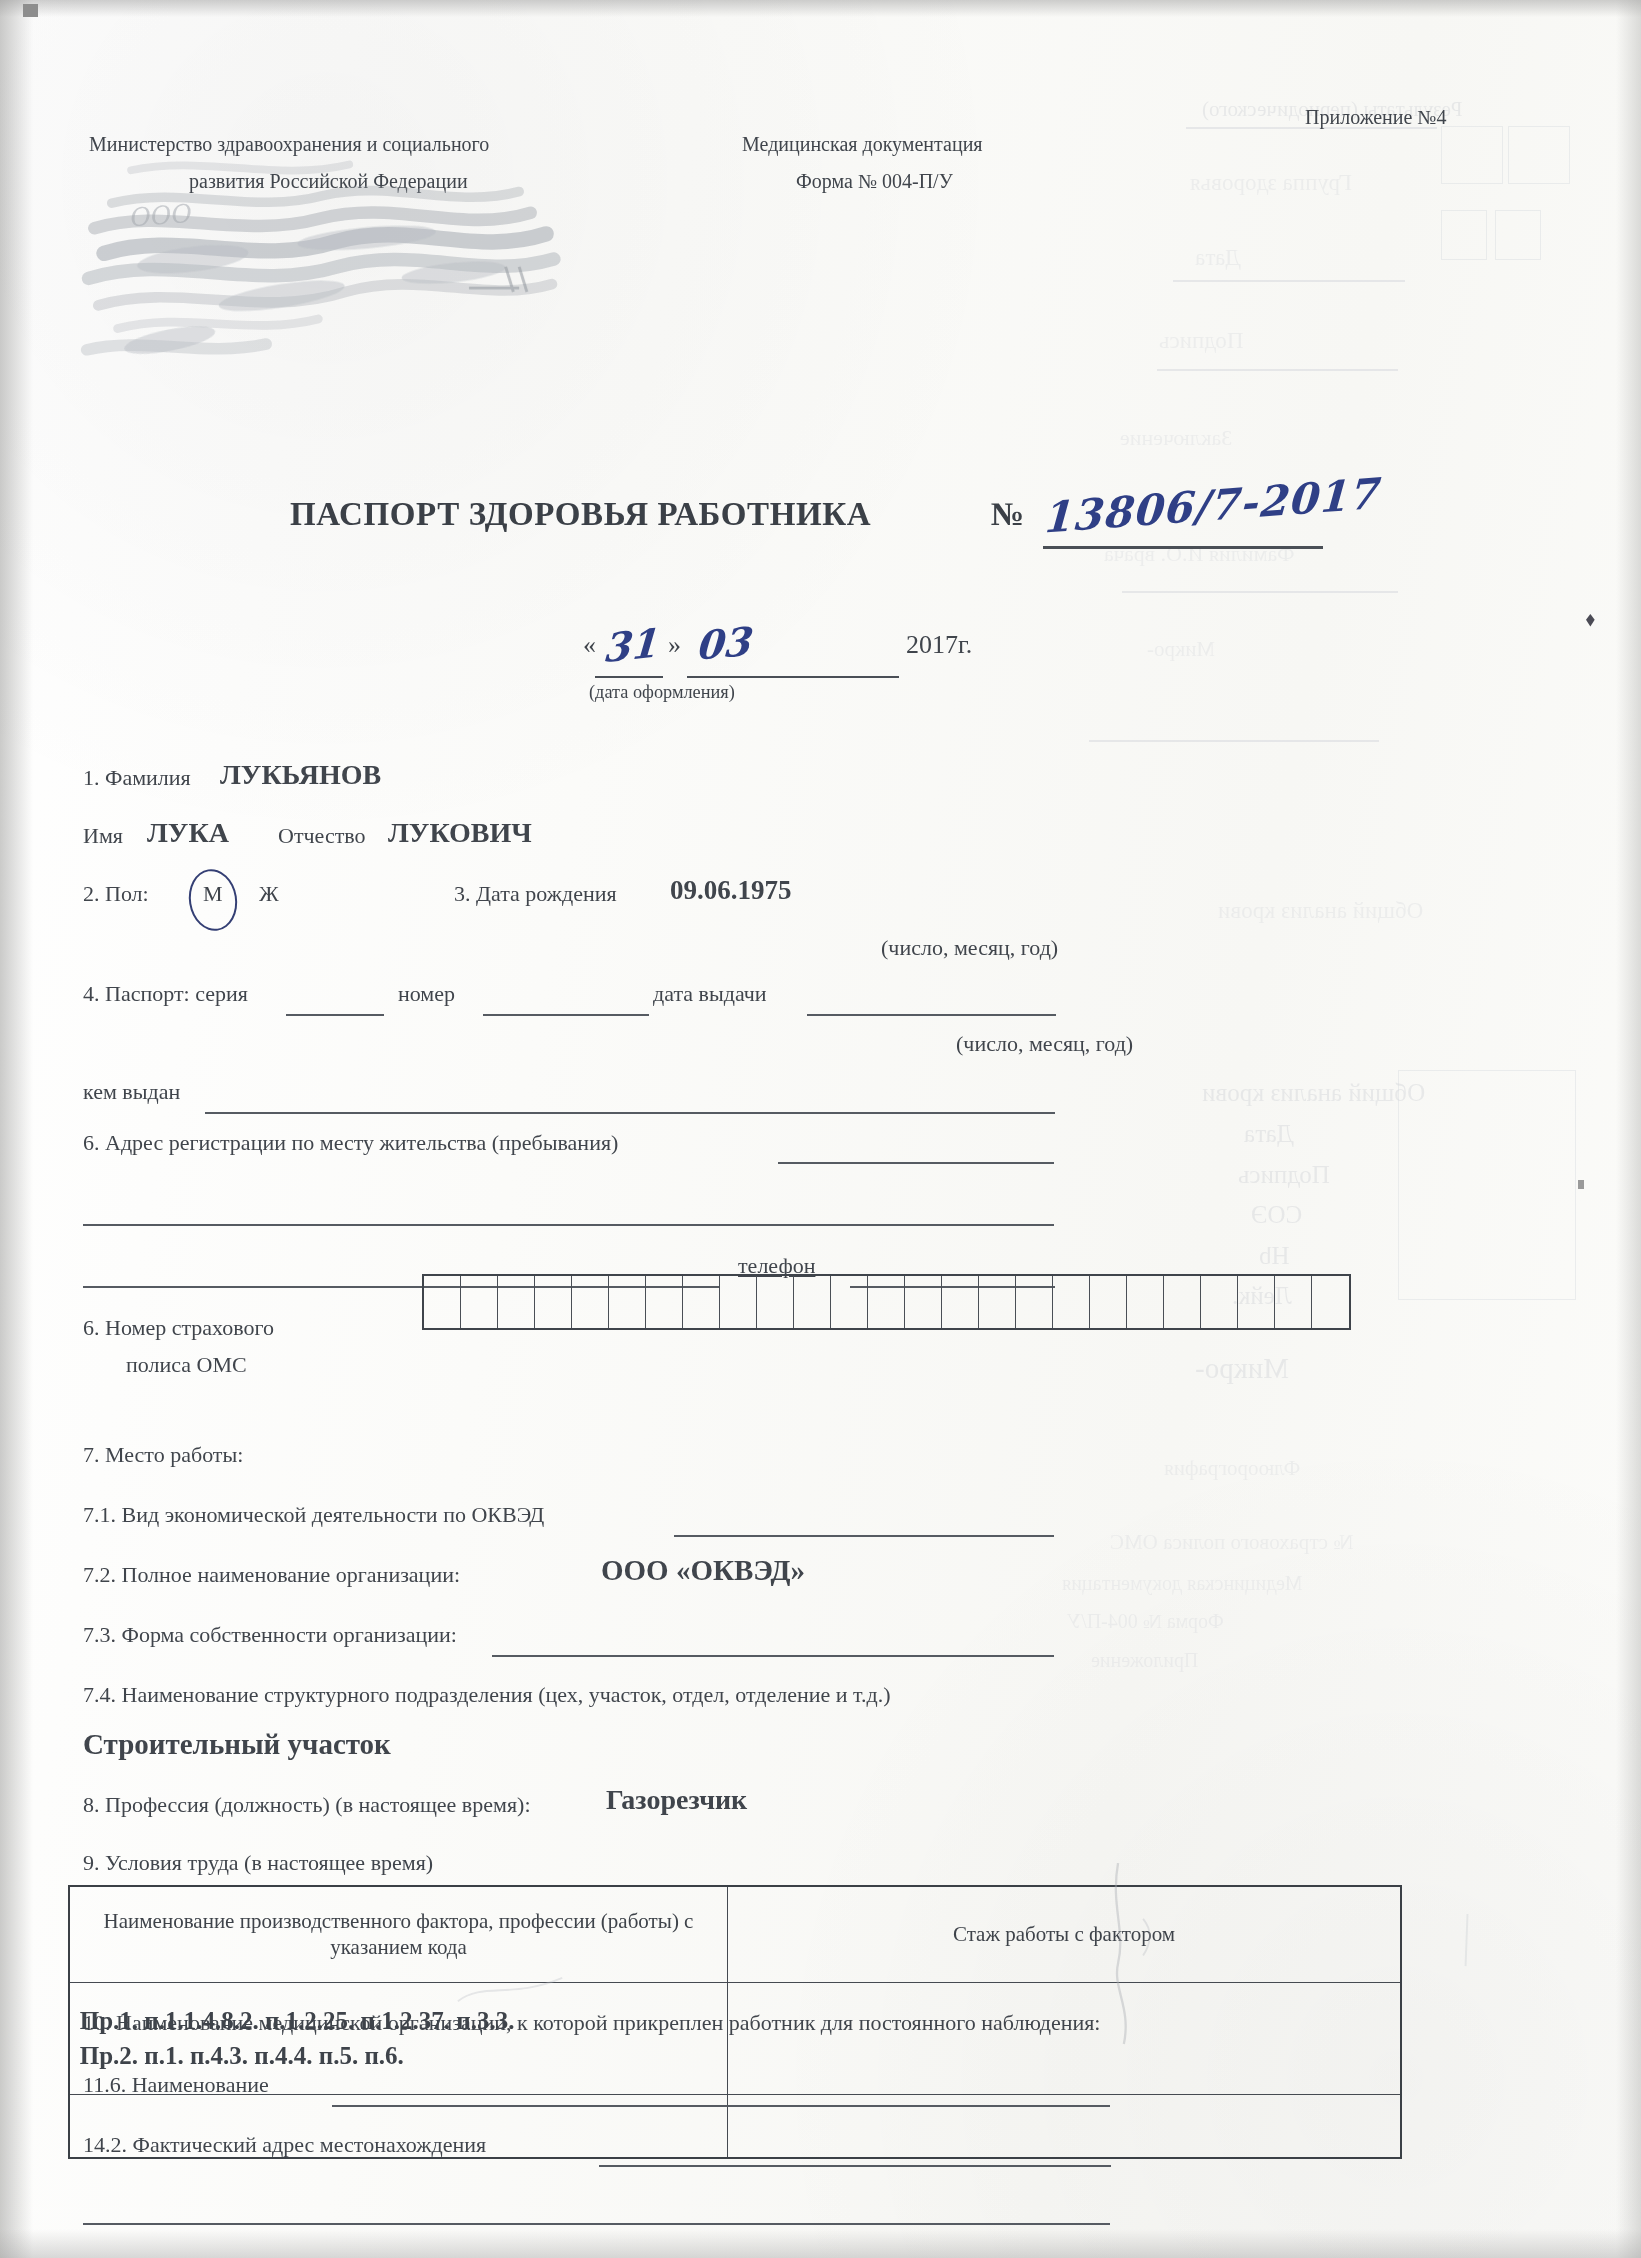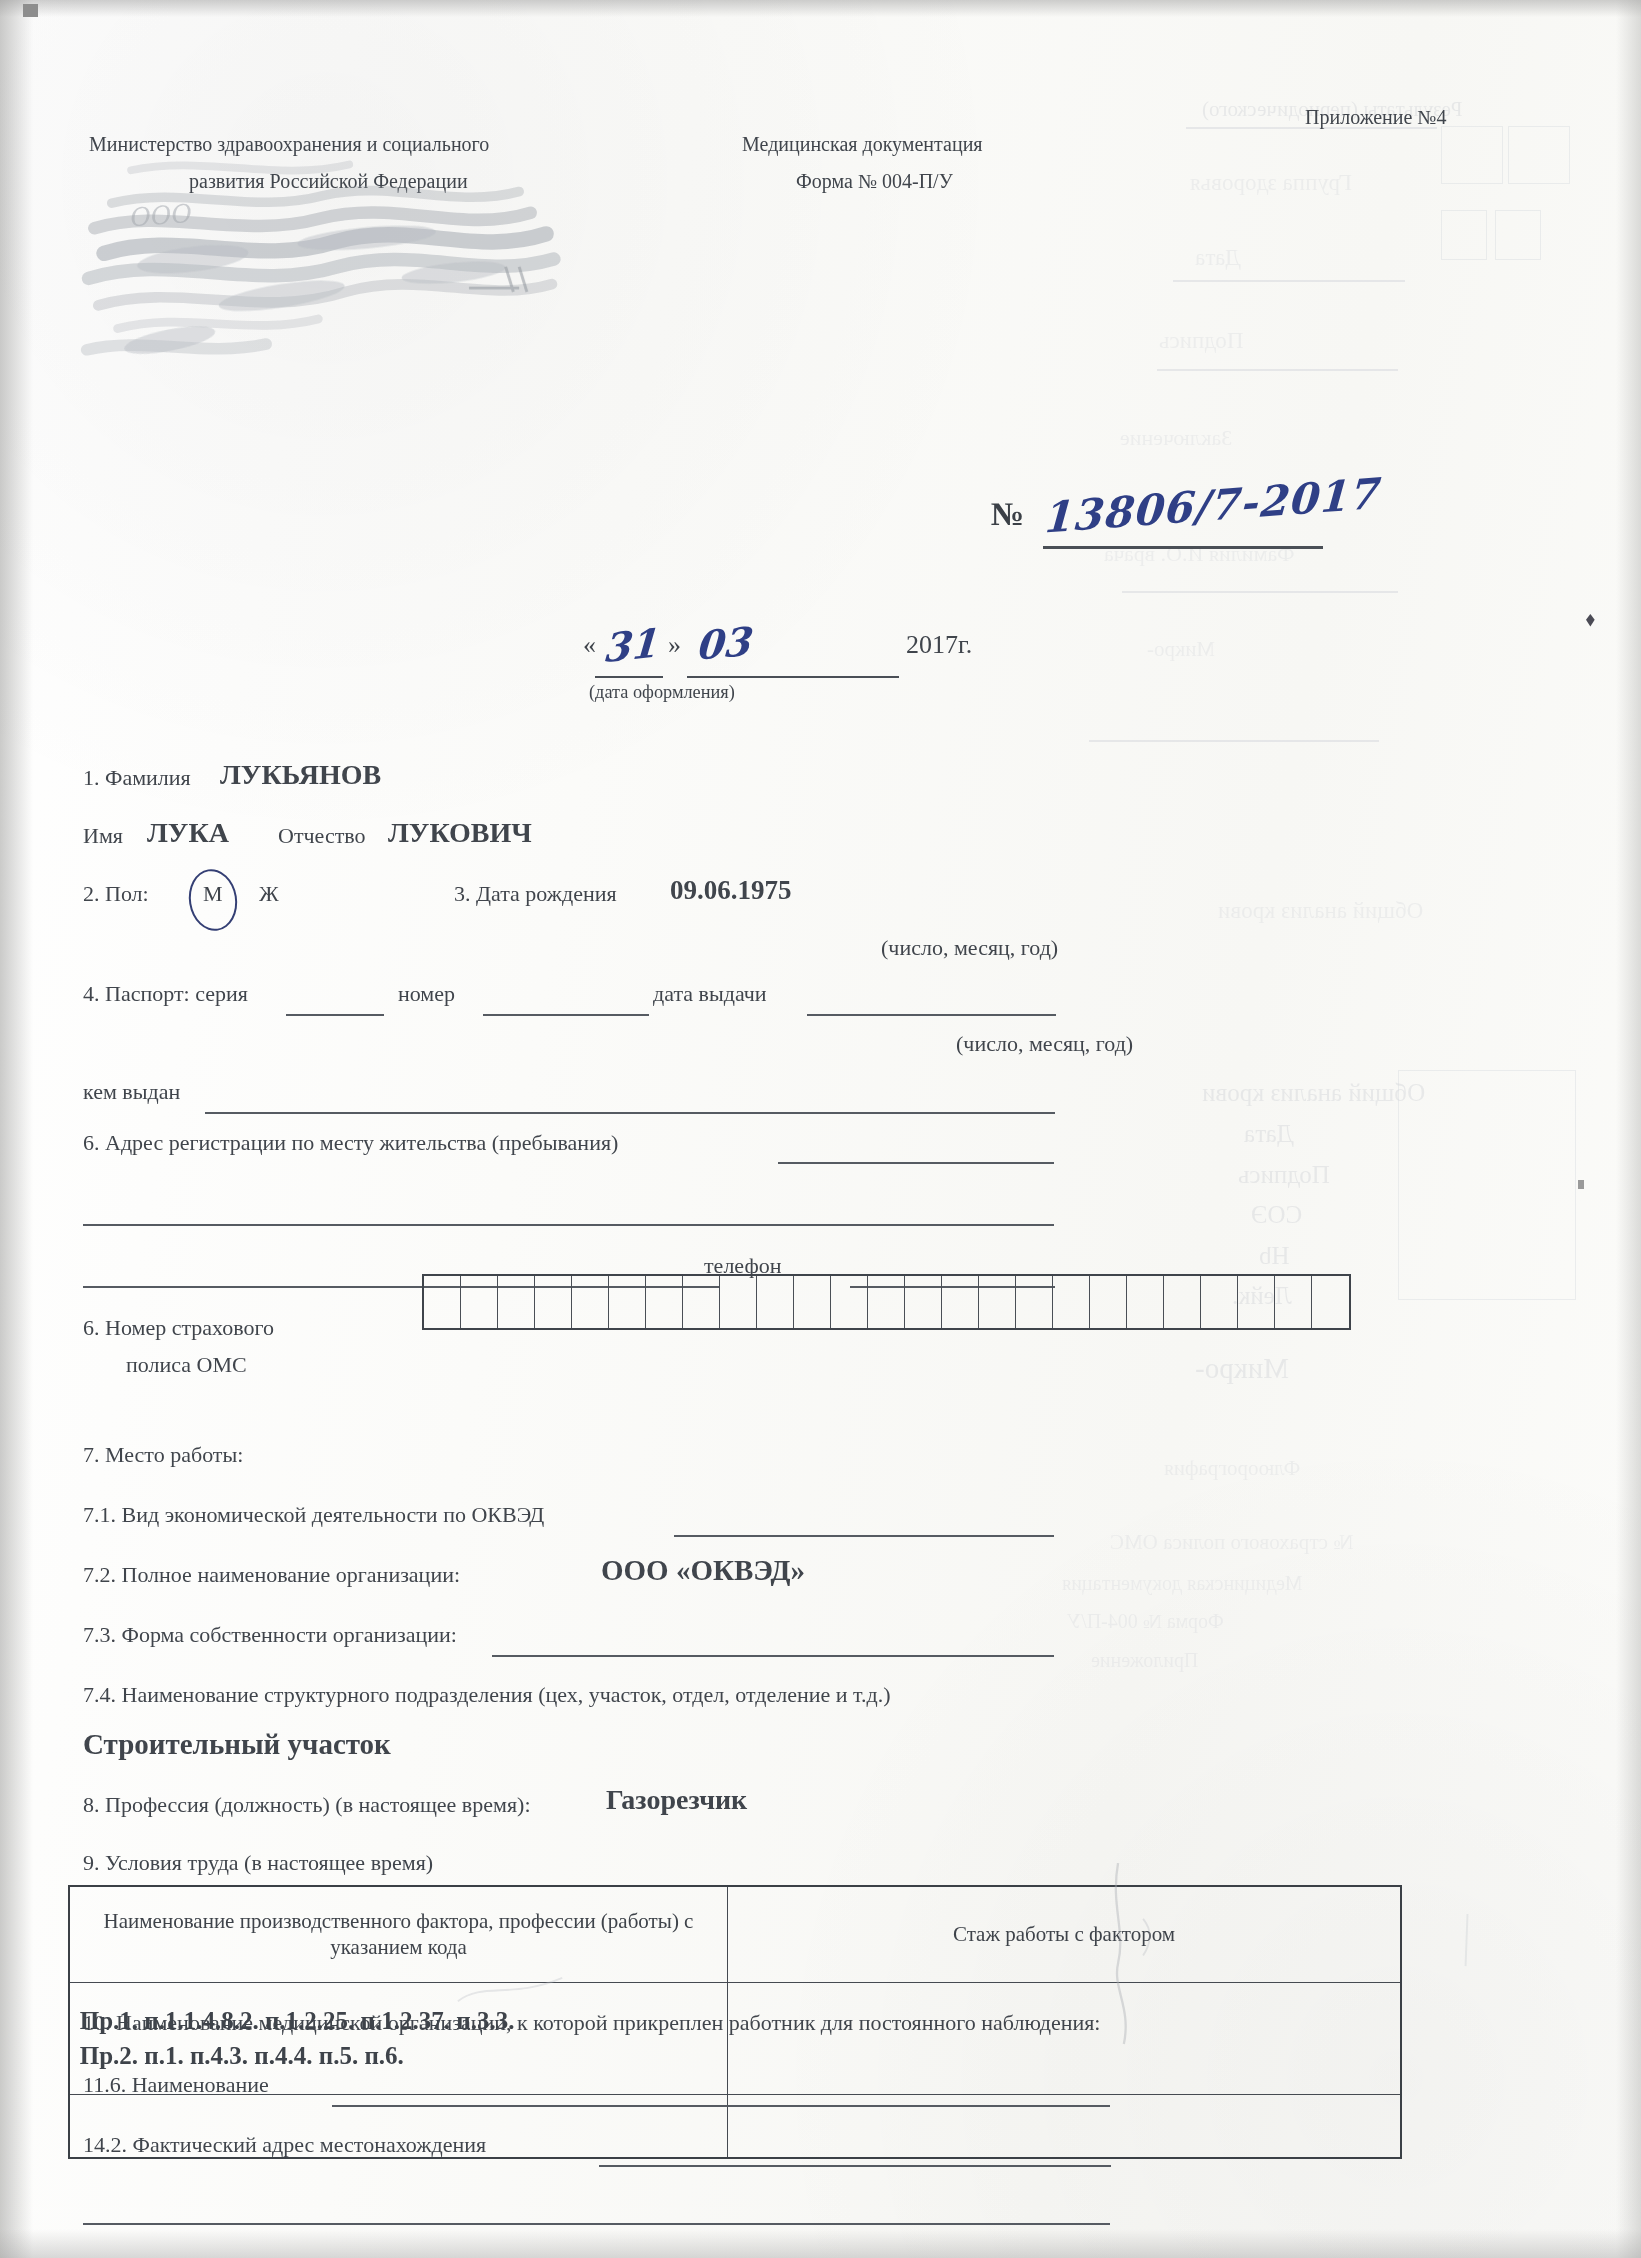--- a/index.html
+++ b/index.html
@@ -254,6 +254,7 @@
 
   <div class="t ser hdr" style="left:1305px;top:106px;">Приложение №4</div>
 
+  <div class="t title" style="left:290px;top:496px;">ПАСПОРТ ЗДОРОВЬЯ РАБОТНИКА</div>
   <div class="t title" style="left:991px;top:496px;">№</div>
   <div class="rule" style="left:1043px;top:546px;width:280px;height:2.9px;"></div>
   <div class="hw hw-num" style="left:1045px;top:481px;">13806/7-2017</div>

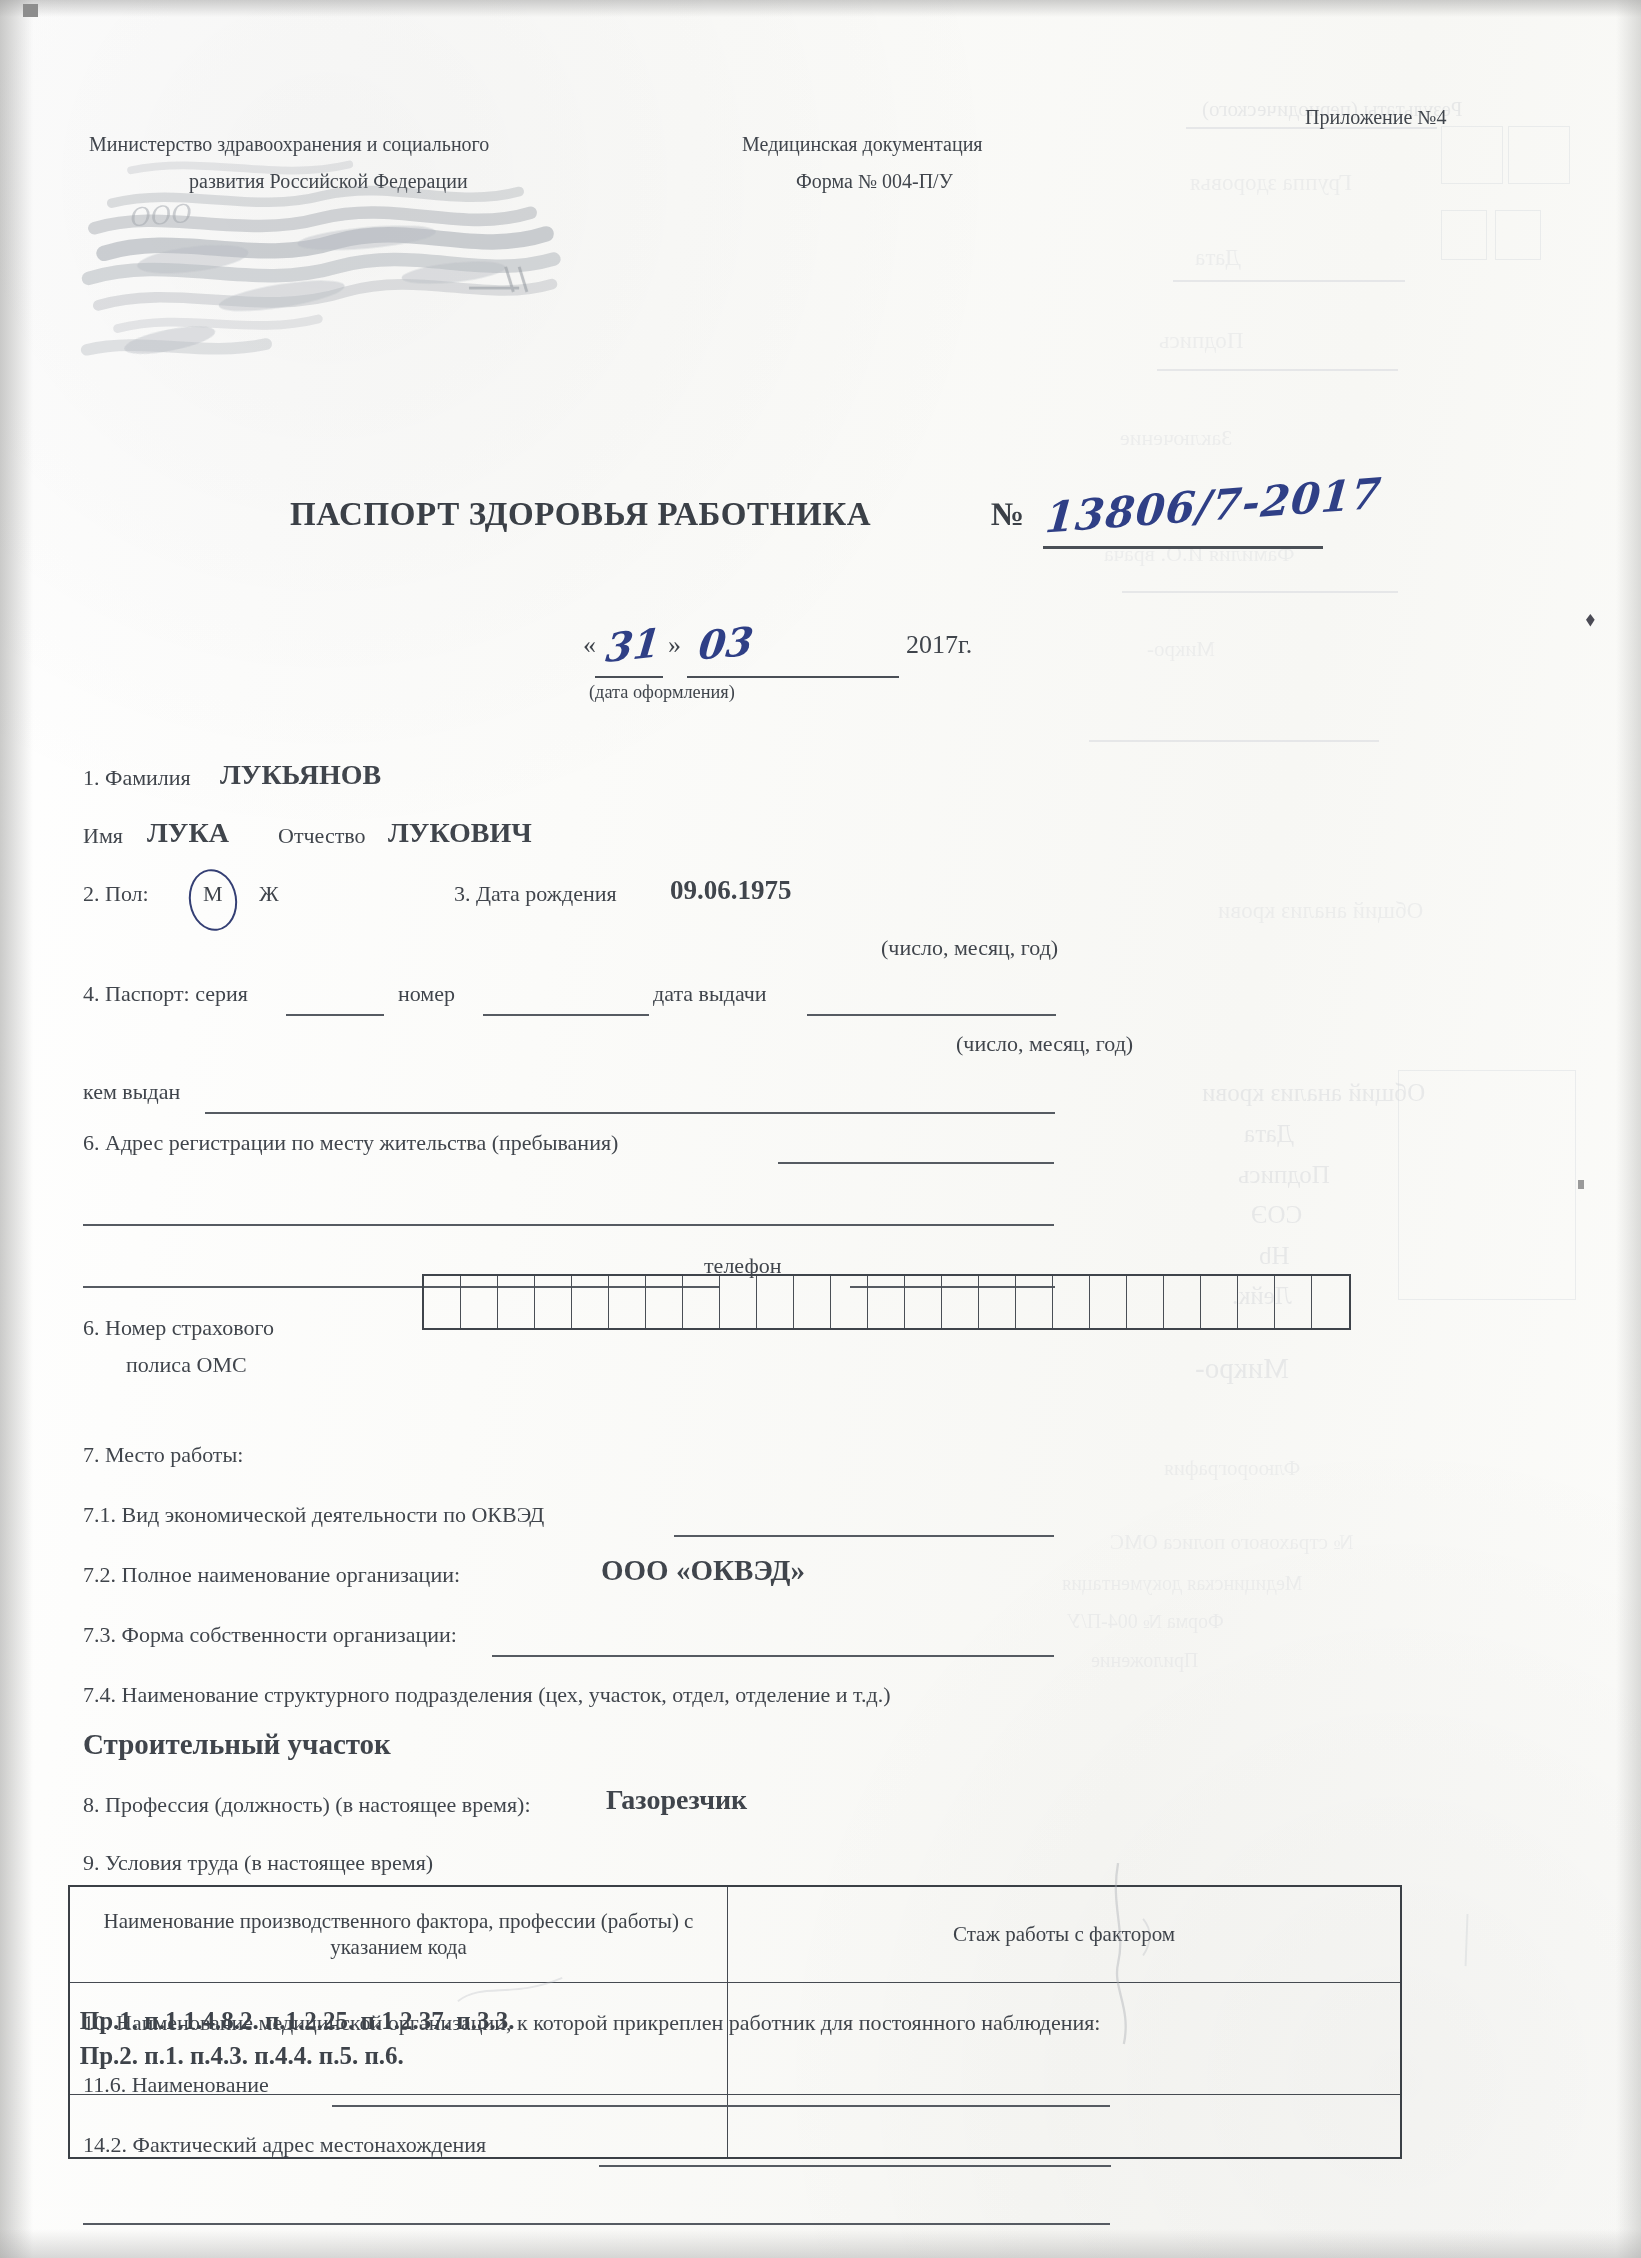--- a/index.html
+++ b/index.html
@@ -304,7 +304,7 @@
   <div class="rule-thin" style="left:778px;top:1162px;width:276px;"></div>
   <div class="rule-thin" style="left:83px;top:1224px;width:971px;"></div>
   <div class="rule-thin" style="left:83px;top:1286px;width:637px;"></div>
-  <div class="t ser body" style="left:704px;top:1253px;">телефон</div>
+  <div class="t ser body" style="left:738px;top:1253px;text-decoration:underline;">телефон</div>
   <div class="rule-thin" style="left:850px;top:1286px;width:205px;"></div>
 
   <div class="t ser body" style="left:83px;top:1315px;">6. Номер страхового</div>

